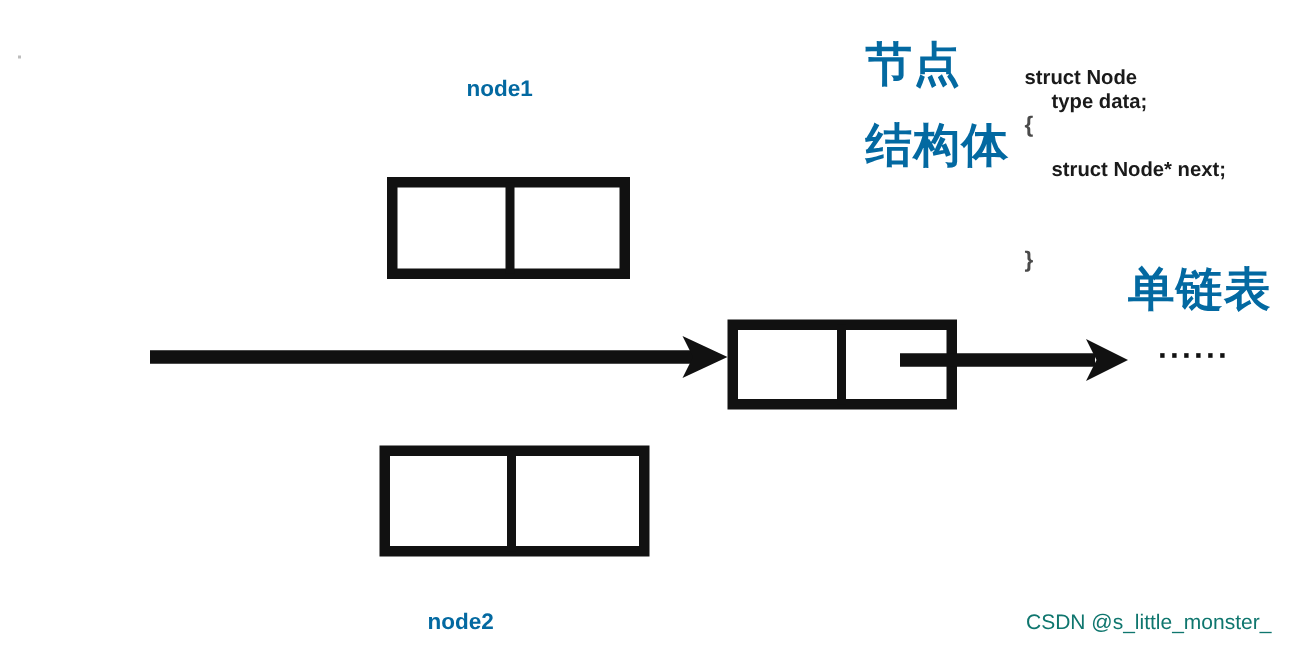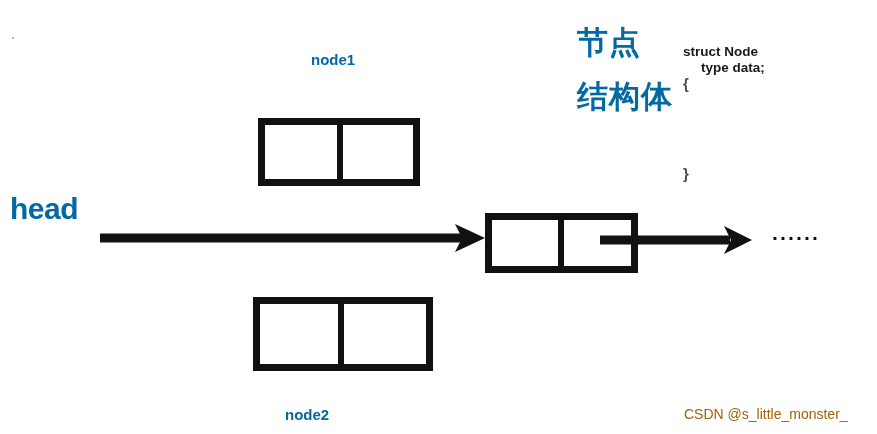--- a/index.html
+++ b/index.html
@@ -137,6 +137,7 @@
   <div class="code code-l0" style="top:13px;">struct Node</div>
   <div class="code code-l0 code-brace" style="top:44px;">{</div>
   <div class="code code-l1" style="top:60px;">type data;</div>
+  <div class="code code-l1" style="top:105px;">struct Node* next;</div>
   <div class="code code-l0 code-brace" style="top:134px;">}</div>
 
   <div class="dots">······</div>

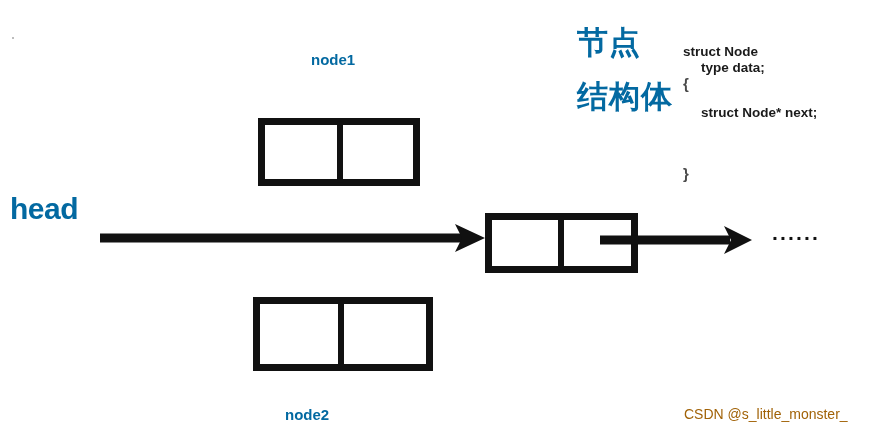--- a/index.html
+++ b/index.html
@@ -127,7 +127,6 @@
 
   <div class="speck"></div>
 
-  <div class="lbl lbl-head">head</div>
   <div class="lbl lbl-node1">node1</div>
   <div class="lbl lbl-node2">node2</div>
 

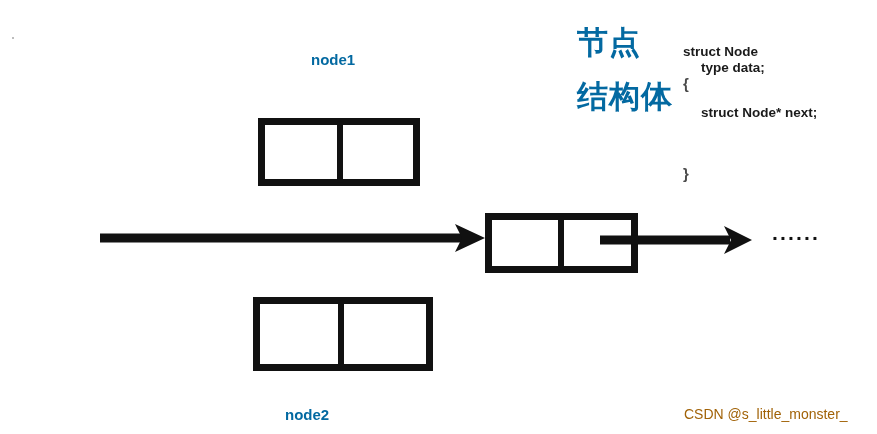--- a/index.html
+++ b/index.html
@@ -132,6 +132,7 @@
 
   <div class="lbl lbl-cn lbl-jiedian">节点</div>
   <div class="lbl lbl-cn lbl-jiegouti">结构体</div>
+  <div class="lbl lbl-cn lbl-danlianbiao">单链表</div>
 
   <div class="code code-l0" style="top:13px;">struct Node</div>
   <div class="code code-l0 code-brace" style="top:44px;">{</div>

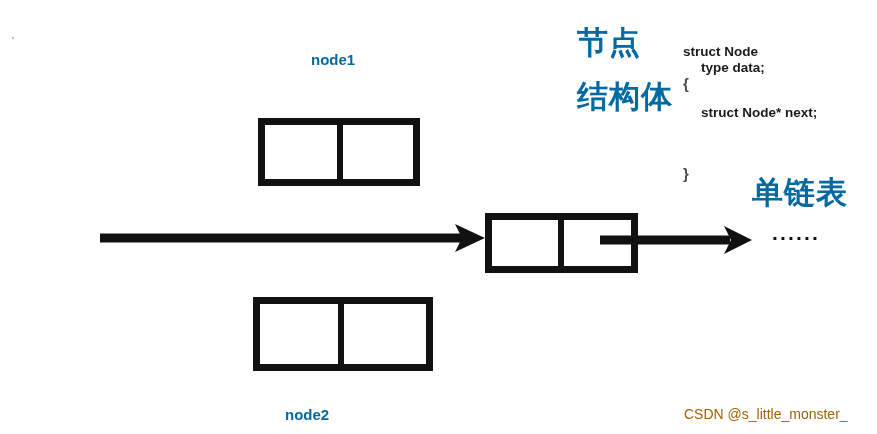--- a/index.html
+++ b/index.html
@@ -80,7 +80,7 @@
     left: 684px;
     top: 406px;
     font-size: 14px;
-    color: #a16207;
+    color: #0f766e;
     white-space: nowrap;
   }
   .speck {

